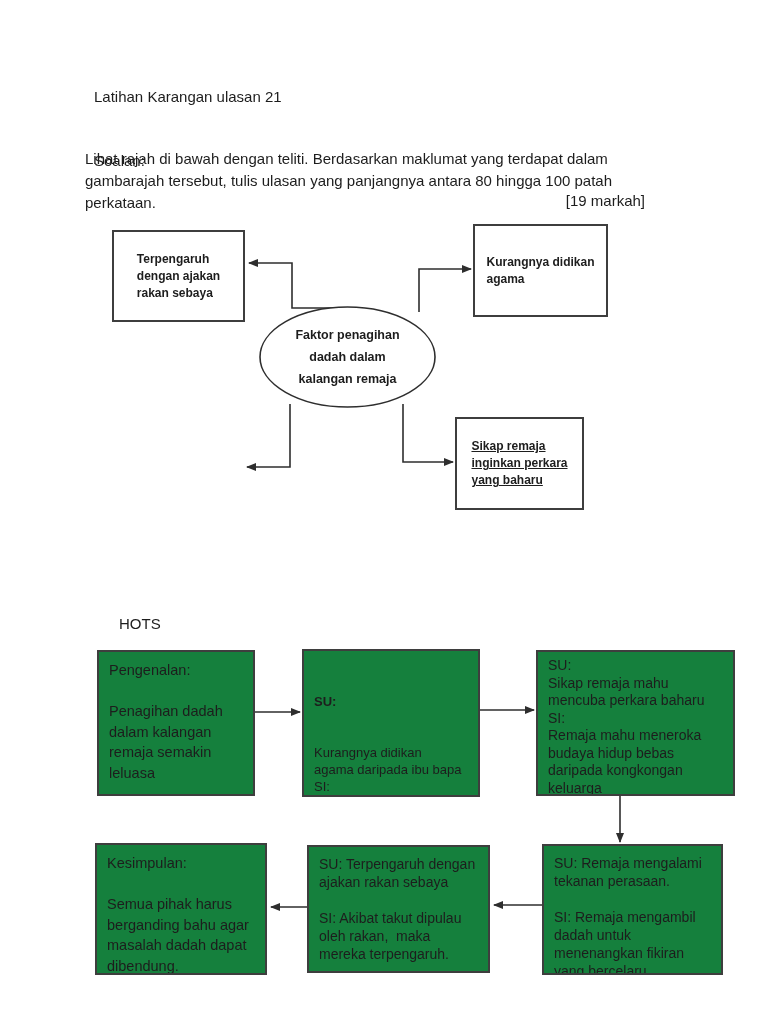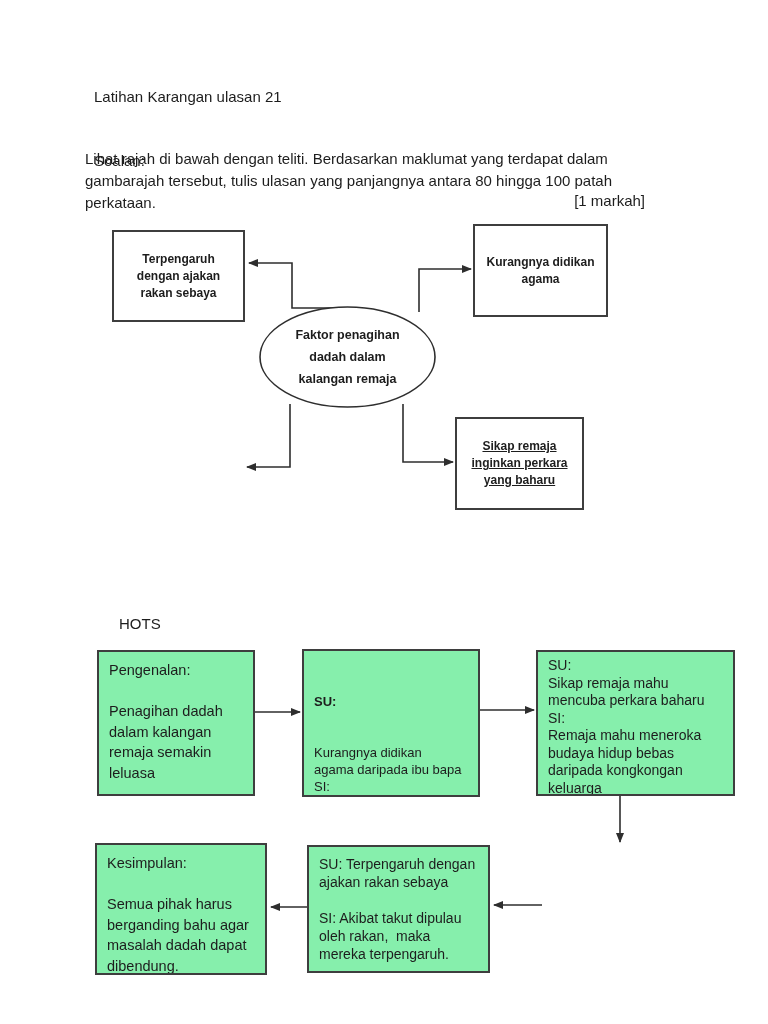--- a/index.html
+++ b/index.html
@@ -56,7 +56,7 @@
   <div class="abs para" style="left:85px; top:148px; width:560px;">Lihat rajah di bawah dengan teliti. Berdasarkan maklumat yang terdapat dalam
 gambarajah tersebut, tulis ulasan yang panjangnya antara 80 hingga 100 patah
 perkataan.</div>
-  <div class="abs marks" style="left:94px; top:192px; width:551px;">[1 markah]</div>
+  <div class="abs marks" style="left:94px; top:192px; width:551px;">[19 markah]</div>
 
   <svg class="lines" width="768" height="1024" viewBox="0 0 768 1024">
     <defs>

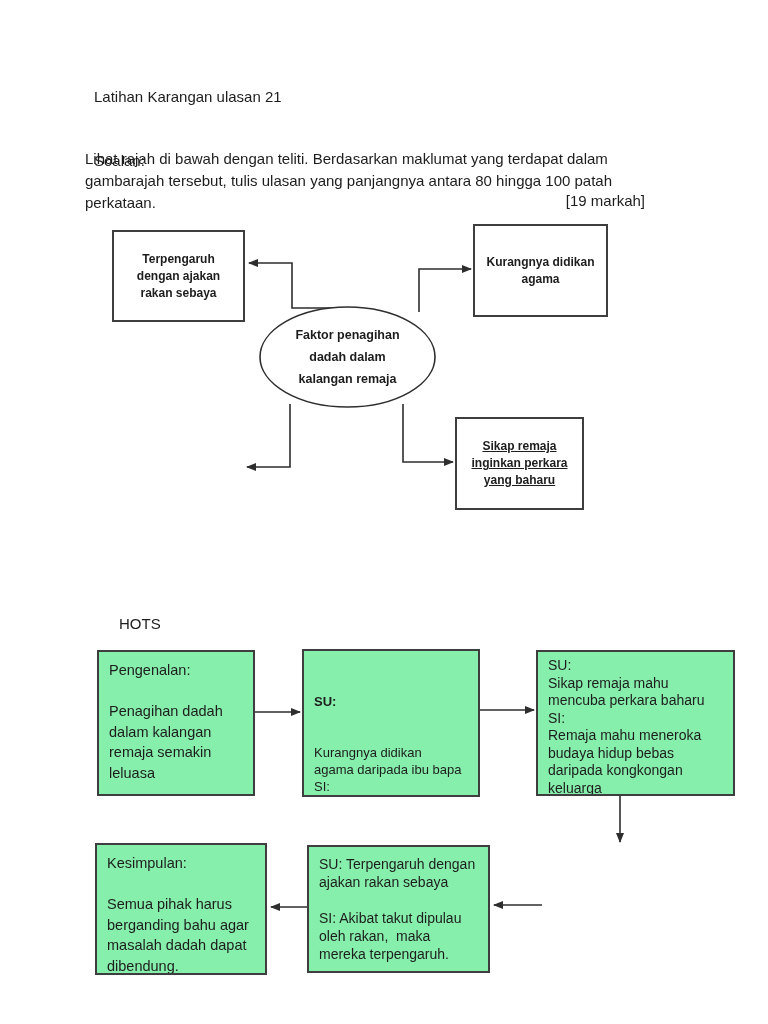--- a/index.html
+++ b/index.html
@@ -23,7 +23,7 @@
     position:absolute; z-index:2; box-sizing:border-box;
     border:2px solid #3e3e3e; background:#fff;
     display:flex; align-items:center; justify-content:center;
-    text-align:center; font-weight:bold; font-size:12px; line-height:17px;
+    font-weight:bold; font-size:12px; line-height:17px;
     white-space:pre-wrap; padding:5px;
   }
   .mbox.gray { border-color:#6a6a6a; }

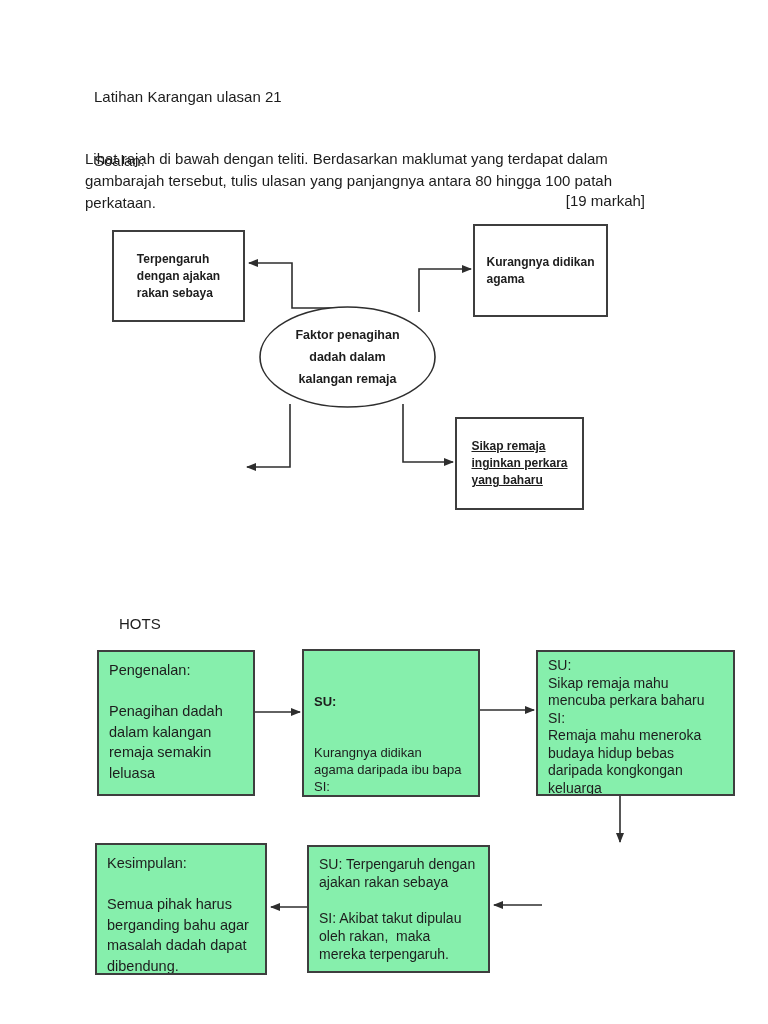--- a/index.html
+++ b/index.html
@@ -35,7 +35,7 @@
   }
   .fbox {
     position:absolute; z-index:2; box-sizing:border-box;
-    border:2px solid #3e3e3e; background:#86efac;
+    border:2px solid #3e3e3e; background:#15803d;
     font-size:14px; line-height:18px; padding:8px 6px 6px 10px;
     white-space:pre-wrap; overflow:hidden;
   }

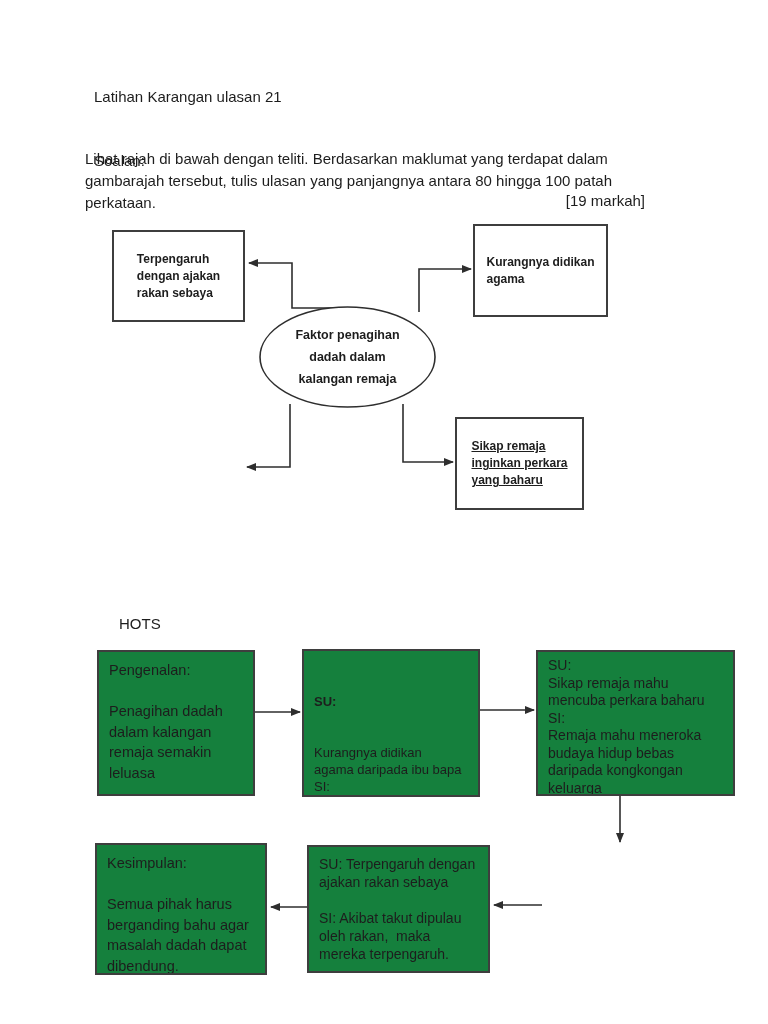--- a/index.html
+++ b/index.html
@@ -138,6 +138,13 @@
 masalah dadah dapat
 dibendung.</div>
 
+  <div class="fbox" style="left:542px; top:844px; width:181px; height:131px;">SU: Remaja mengalami
+tekanan perasaan.
+
+SI: Remaja mengambil
+dadah untuk
+menenangkan fikiran
+yang bercelaru.</div>
 
 </div>
 

